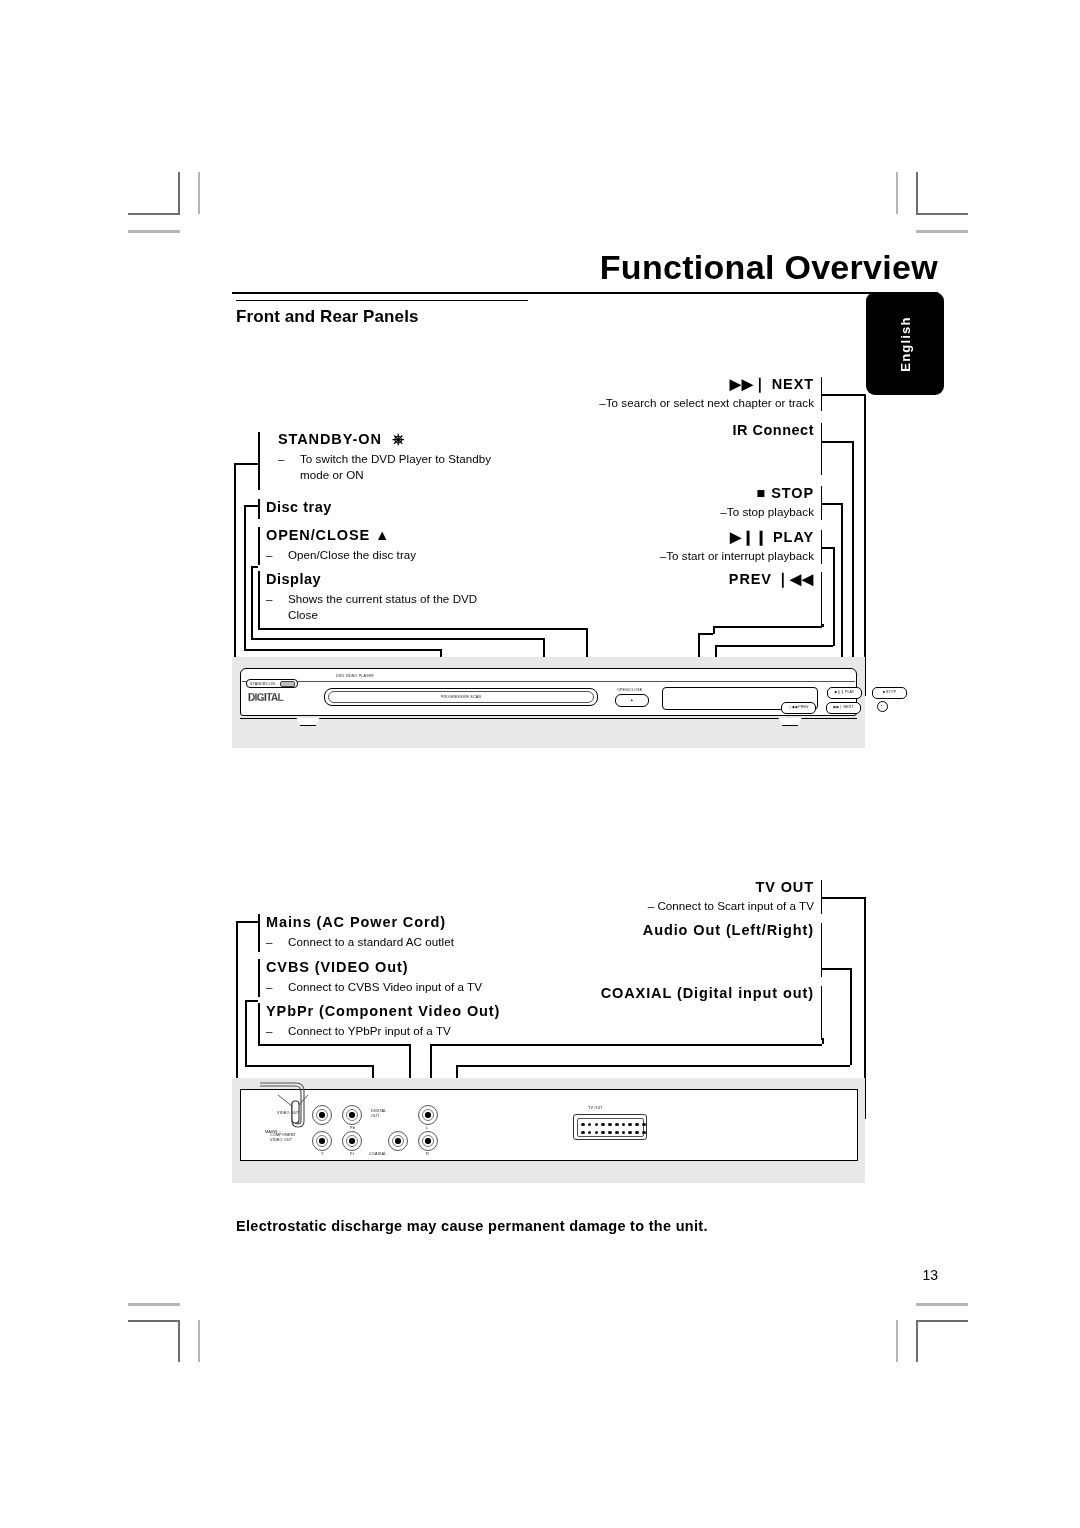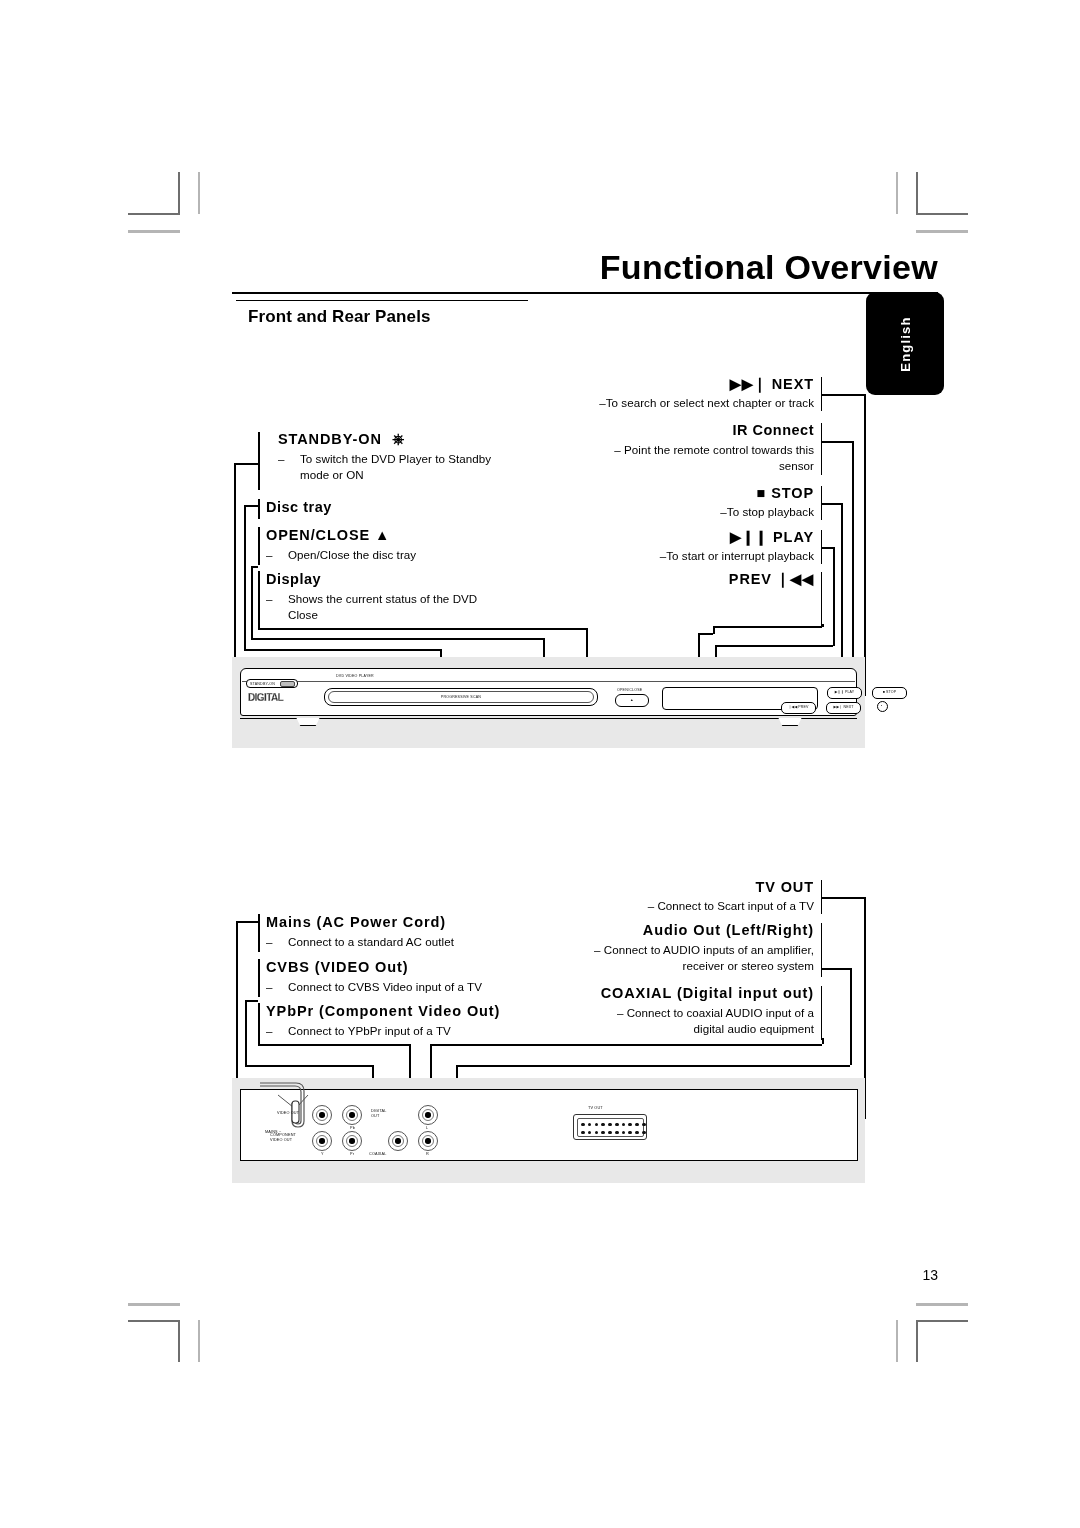--- a/index.html
+++ b/index.html
@@ -53,7 +53,6 @@
     font-size: 17px;
     font-weight: bold;
     letter-spacing: 0.1px;
-    margin-left: 12px;
   }
 
   

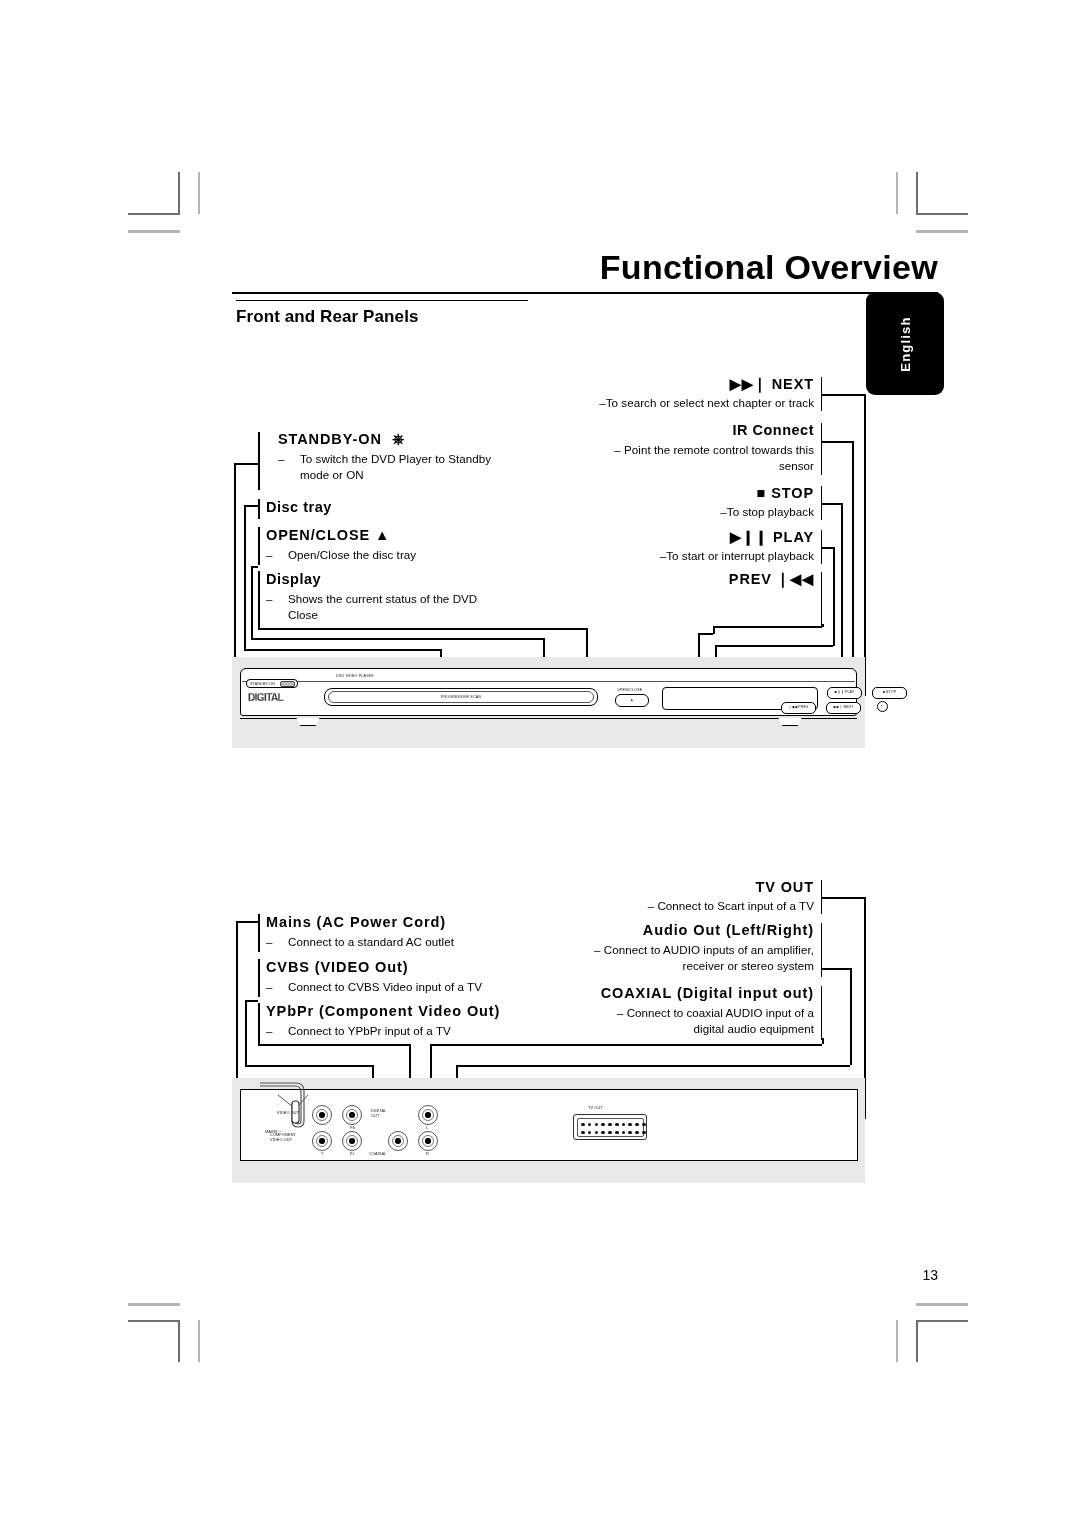--- a/index.html
+++ b/index.html
@@ -449,10 +449,6 @@
 <div class="callout co-right" style="left:560px; top:421px; width:262px;">
   <div class="vbar" style="right:0px; top:2px; height:52px;"></div>
   <div class="co-head plain">IR Connect</div>
-  <div class="co-body" style="margin-top:3px;">
-    <div>– Point the remote control towards this</div>
-    <div>sensor</div>
-  </div>
 </div>
 
 <div class="callout co-right" style="left:560px; top:484px; width:262px;">

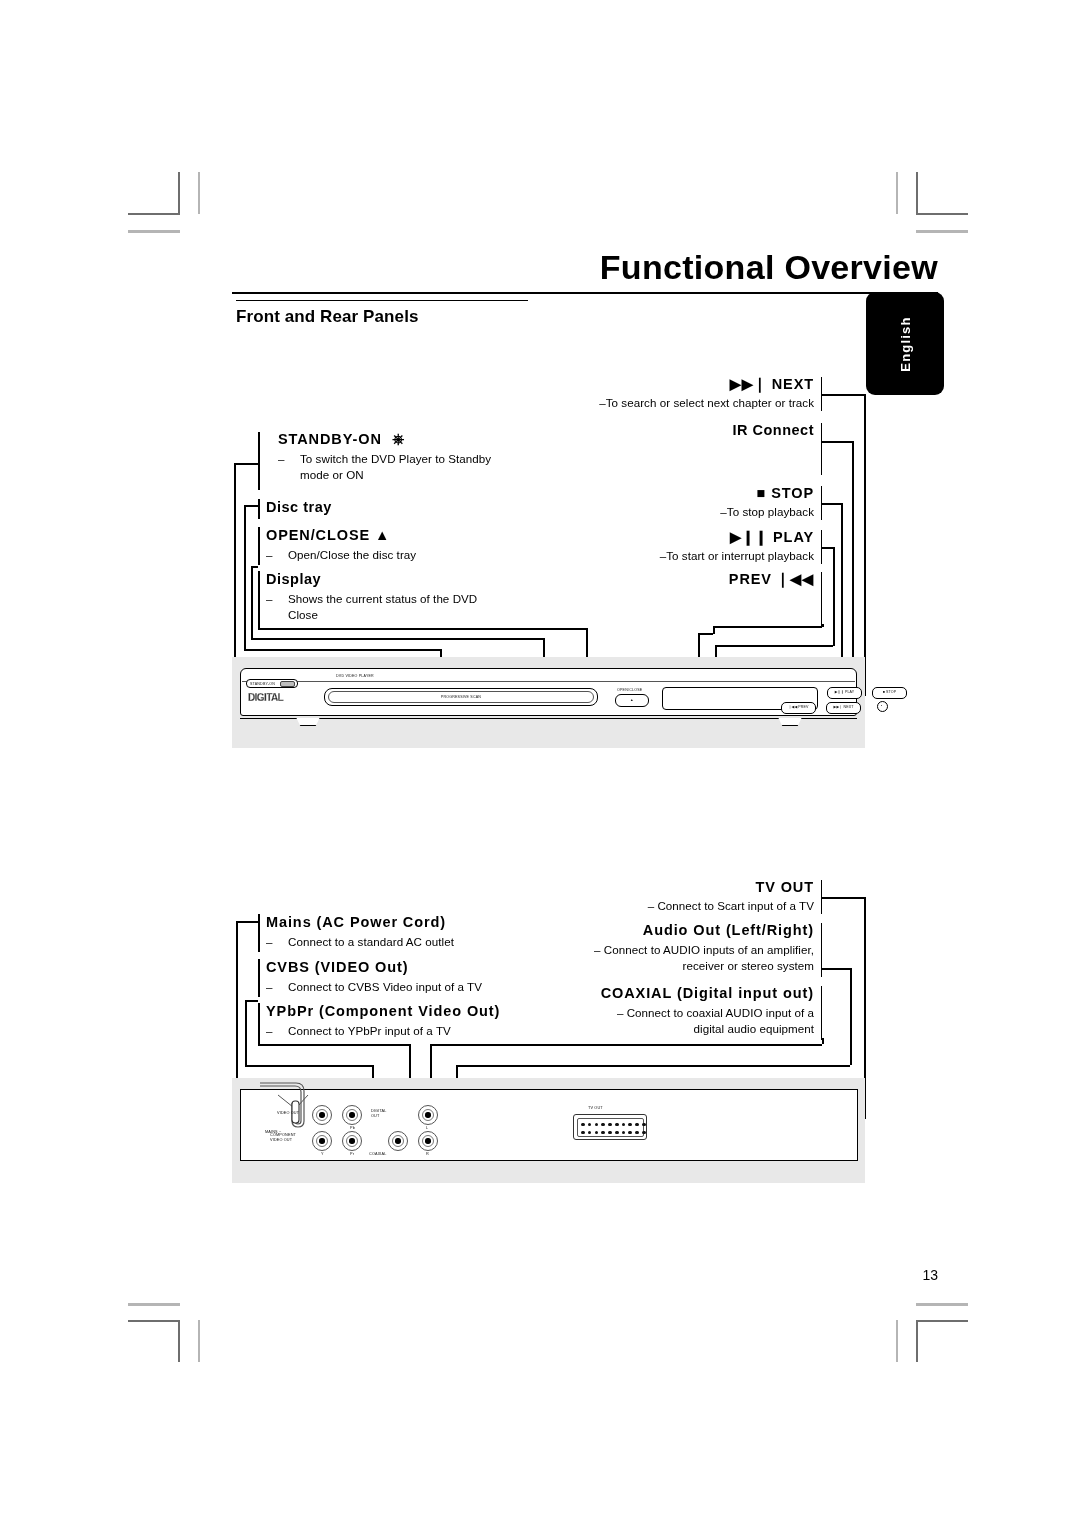--- a/index.html
+++ b/index.html
@@ -603,10 +603,6 @@
 <div class="callout co-right" style="left:560px; top:921px; width:262px;">
   <div class="vbar" style="right:0px; top:2px; height:54px;"></div>
   <div class="co-head">Audio Out (Left/Right)</div>
-  <div class="co-body" style="margin-top:3px;">
-    <div>– Connect to AUDIO inputs of an amplifier,</div>
-    <div>receiver or stereo system</div>
-  </div>
 </div>
 
 <div class="callout co-right" style="left:560px; top:984px; width:262px;">

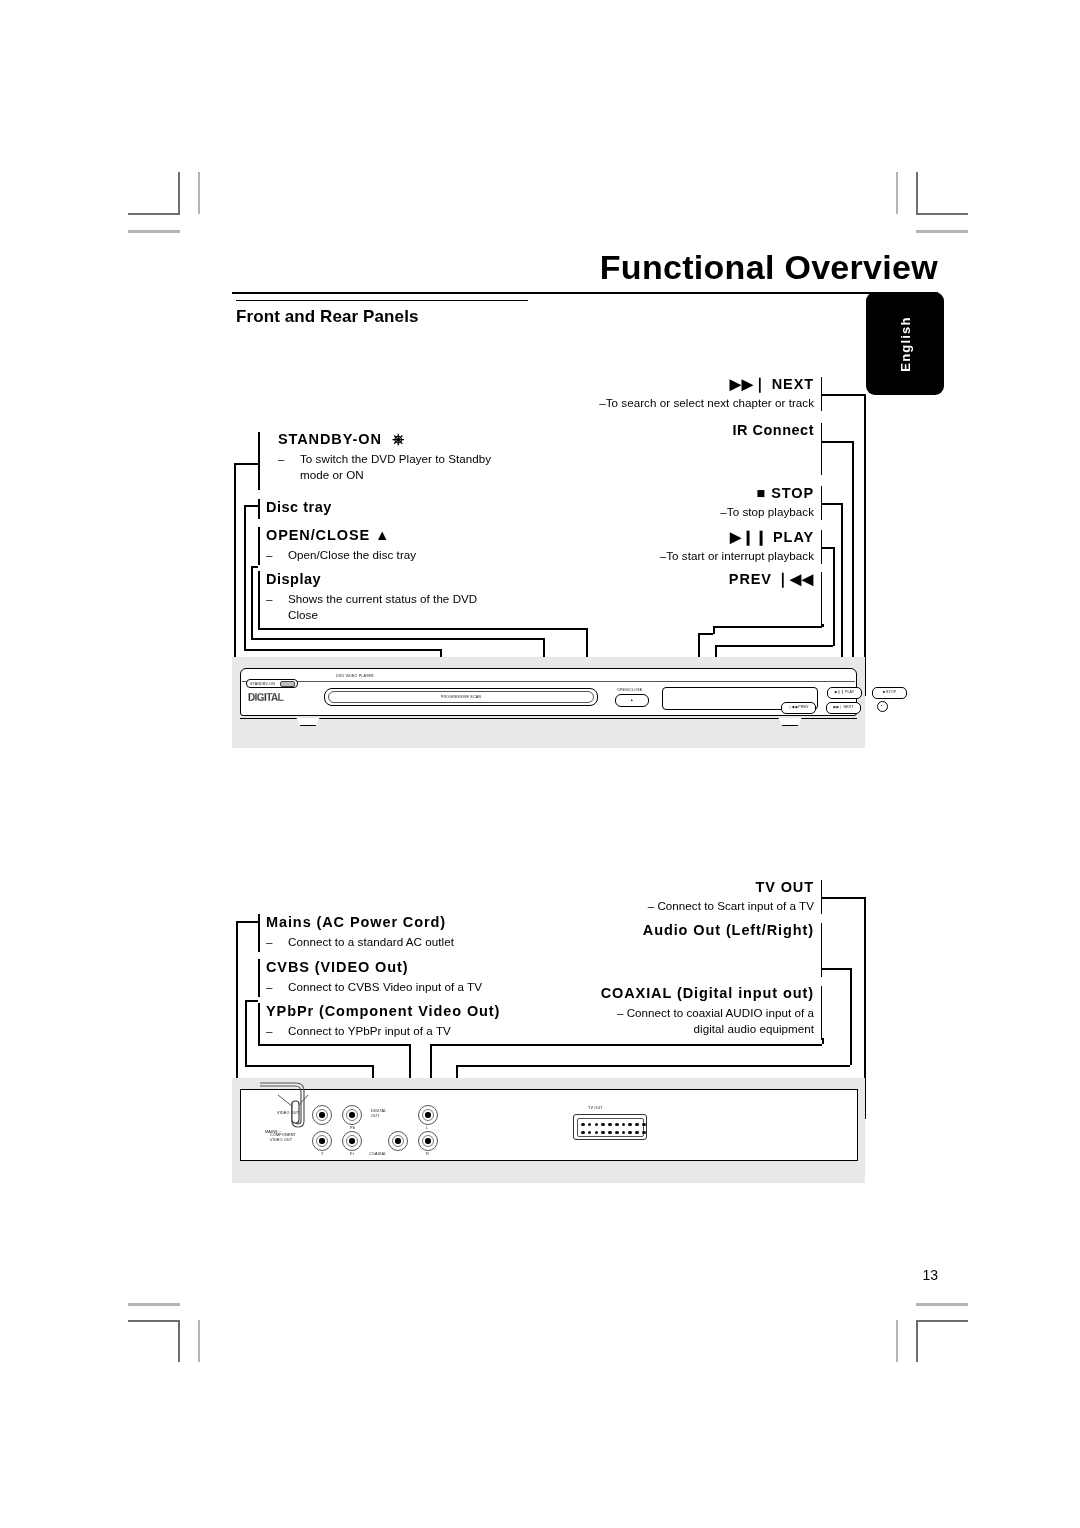--- a/index.html
+++ b/index.html
@@ -608,10 +608,6 @@
 <div class="callout co-right" style="left:560px; top:984px; width:262px;">
   <div class="vbar" style="right:0px; top:2px; height:54px;"></div>
   <div class="co-head">COAXIAL (Digital input out)</div>
-  <div class="co-body" style="margin-top:3px;">
-    <div>– Connect to coaxial AUDIO input of a</div>
-    <div>digital audio equipment</div>
-  </div>
 </div>
 
 <div>

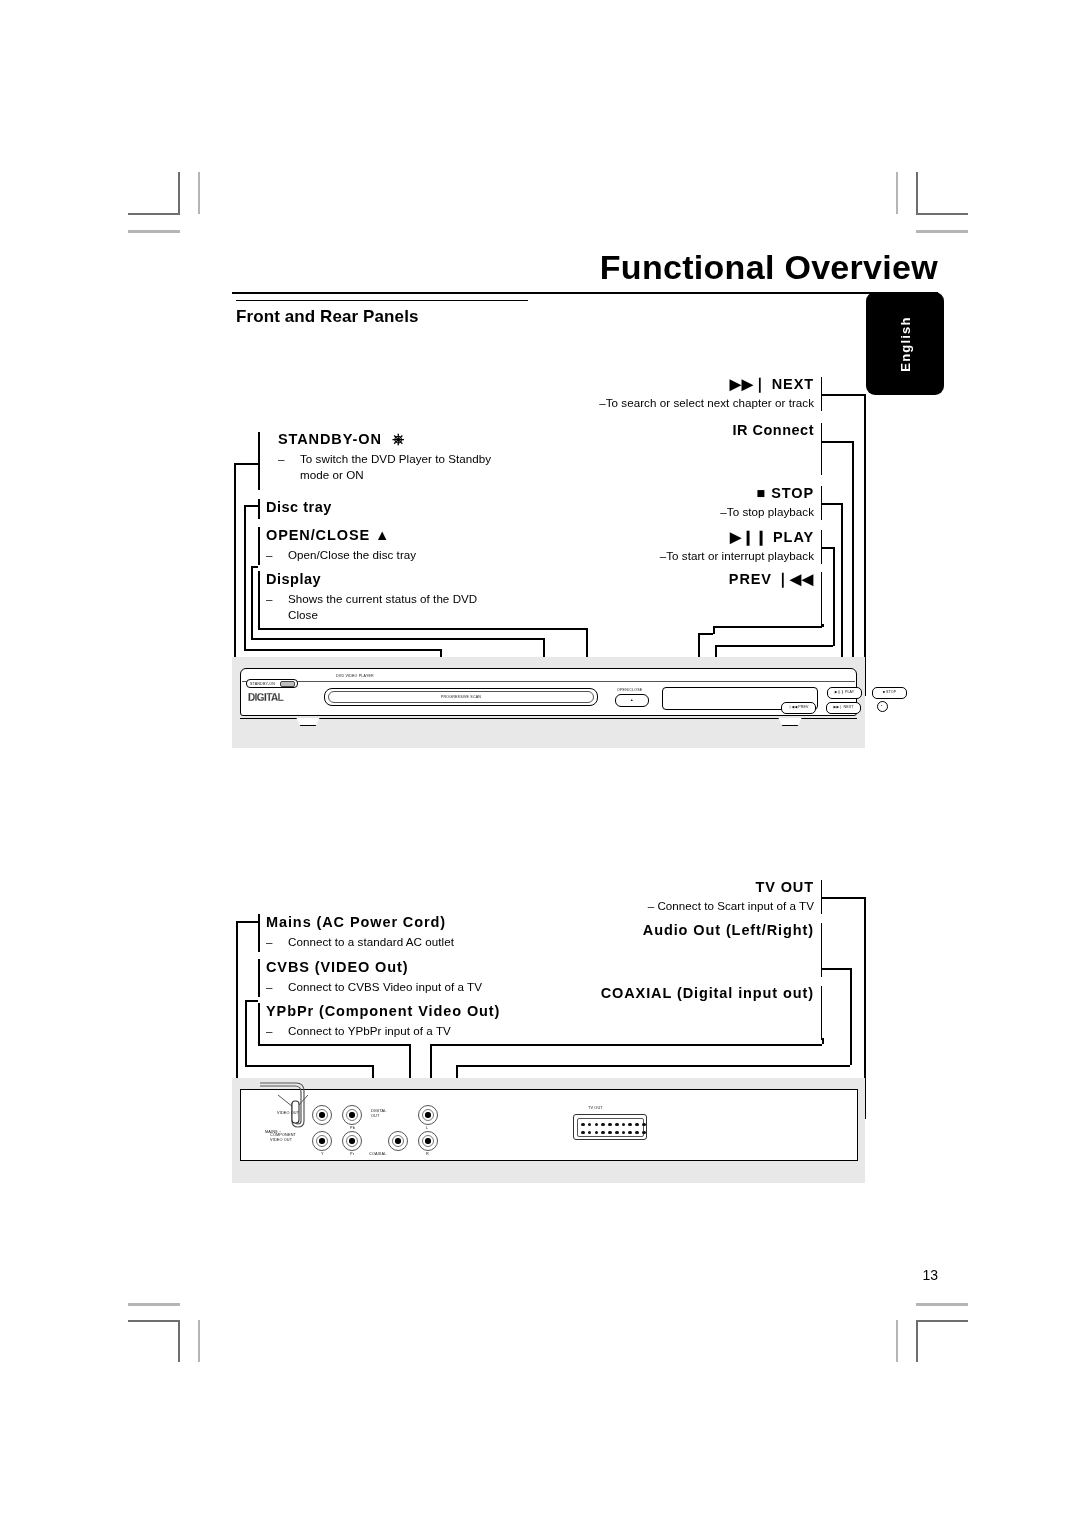--- a/index.html
+++ b/index.html
@@ -707,6 +707,7 @@
 </div>
 
 <div id="caution">
+  <div>Electrostatic discharge may cause permanent damage to the unit.</div>
 </div>
 <div id="folio">13</div>
 

